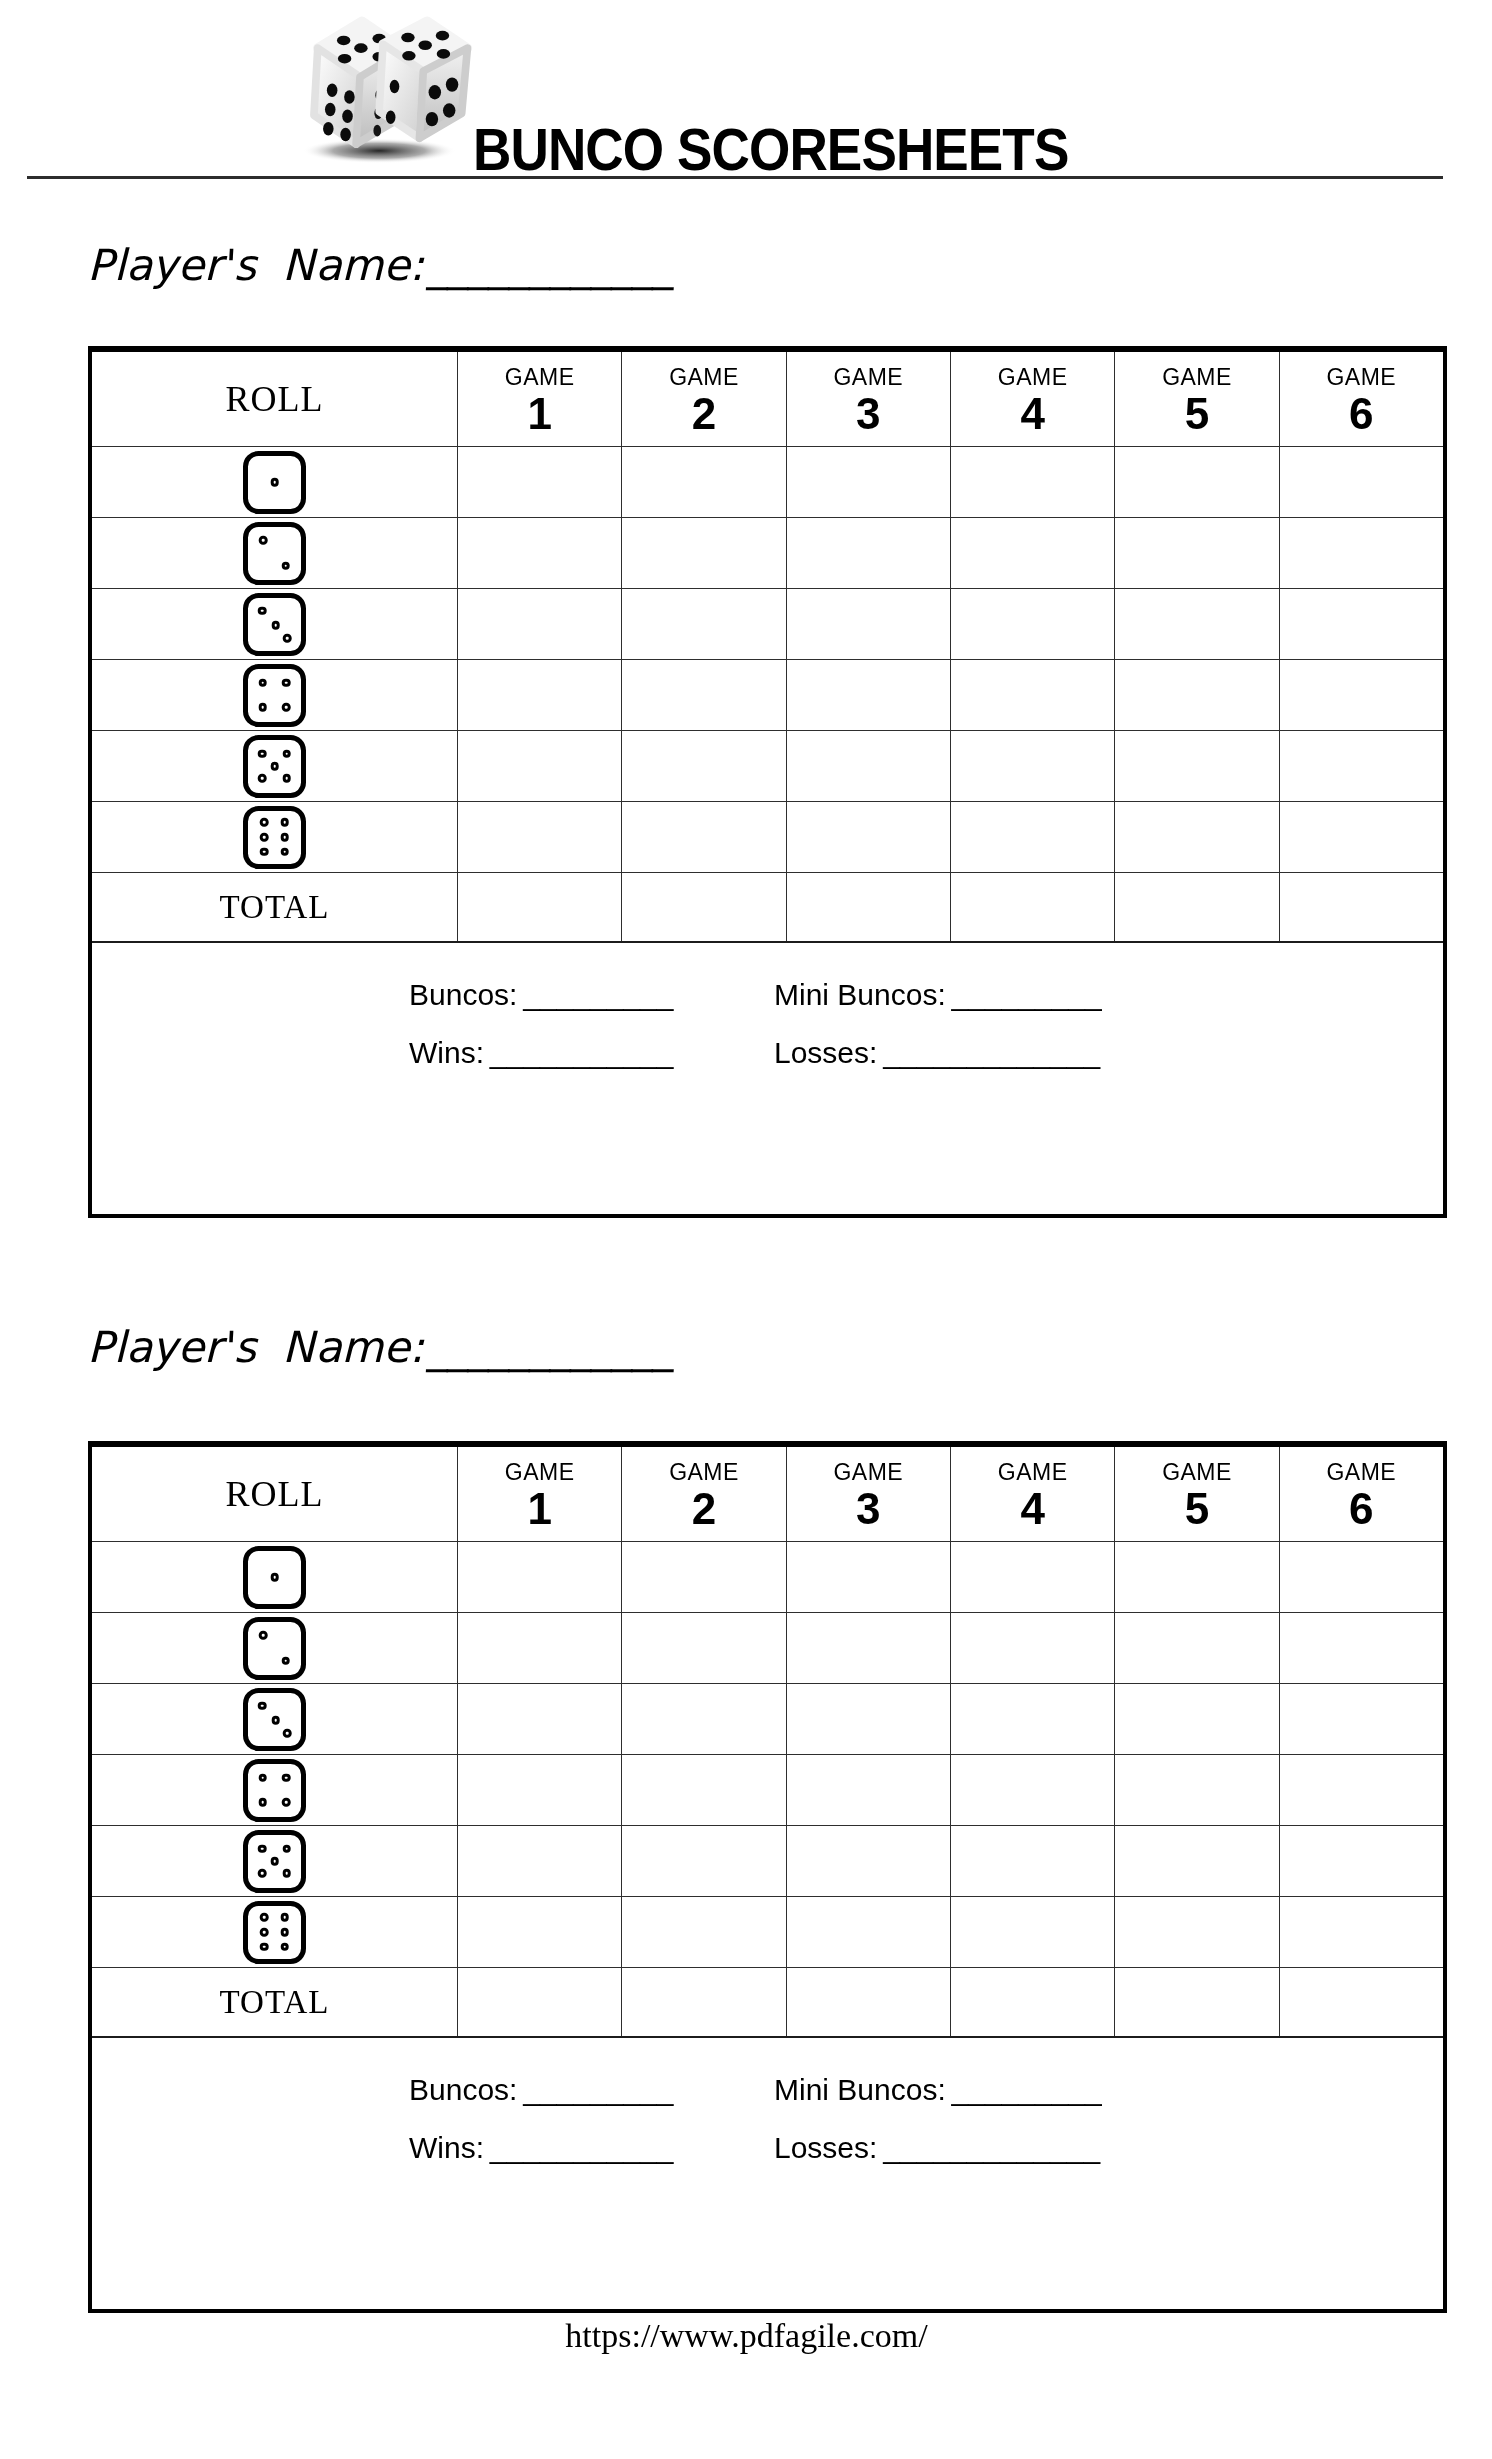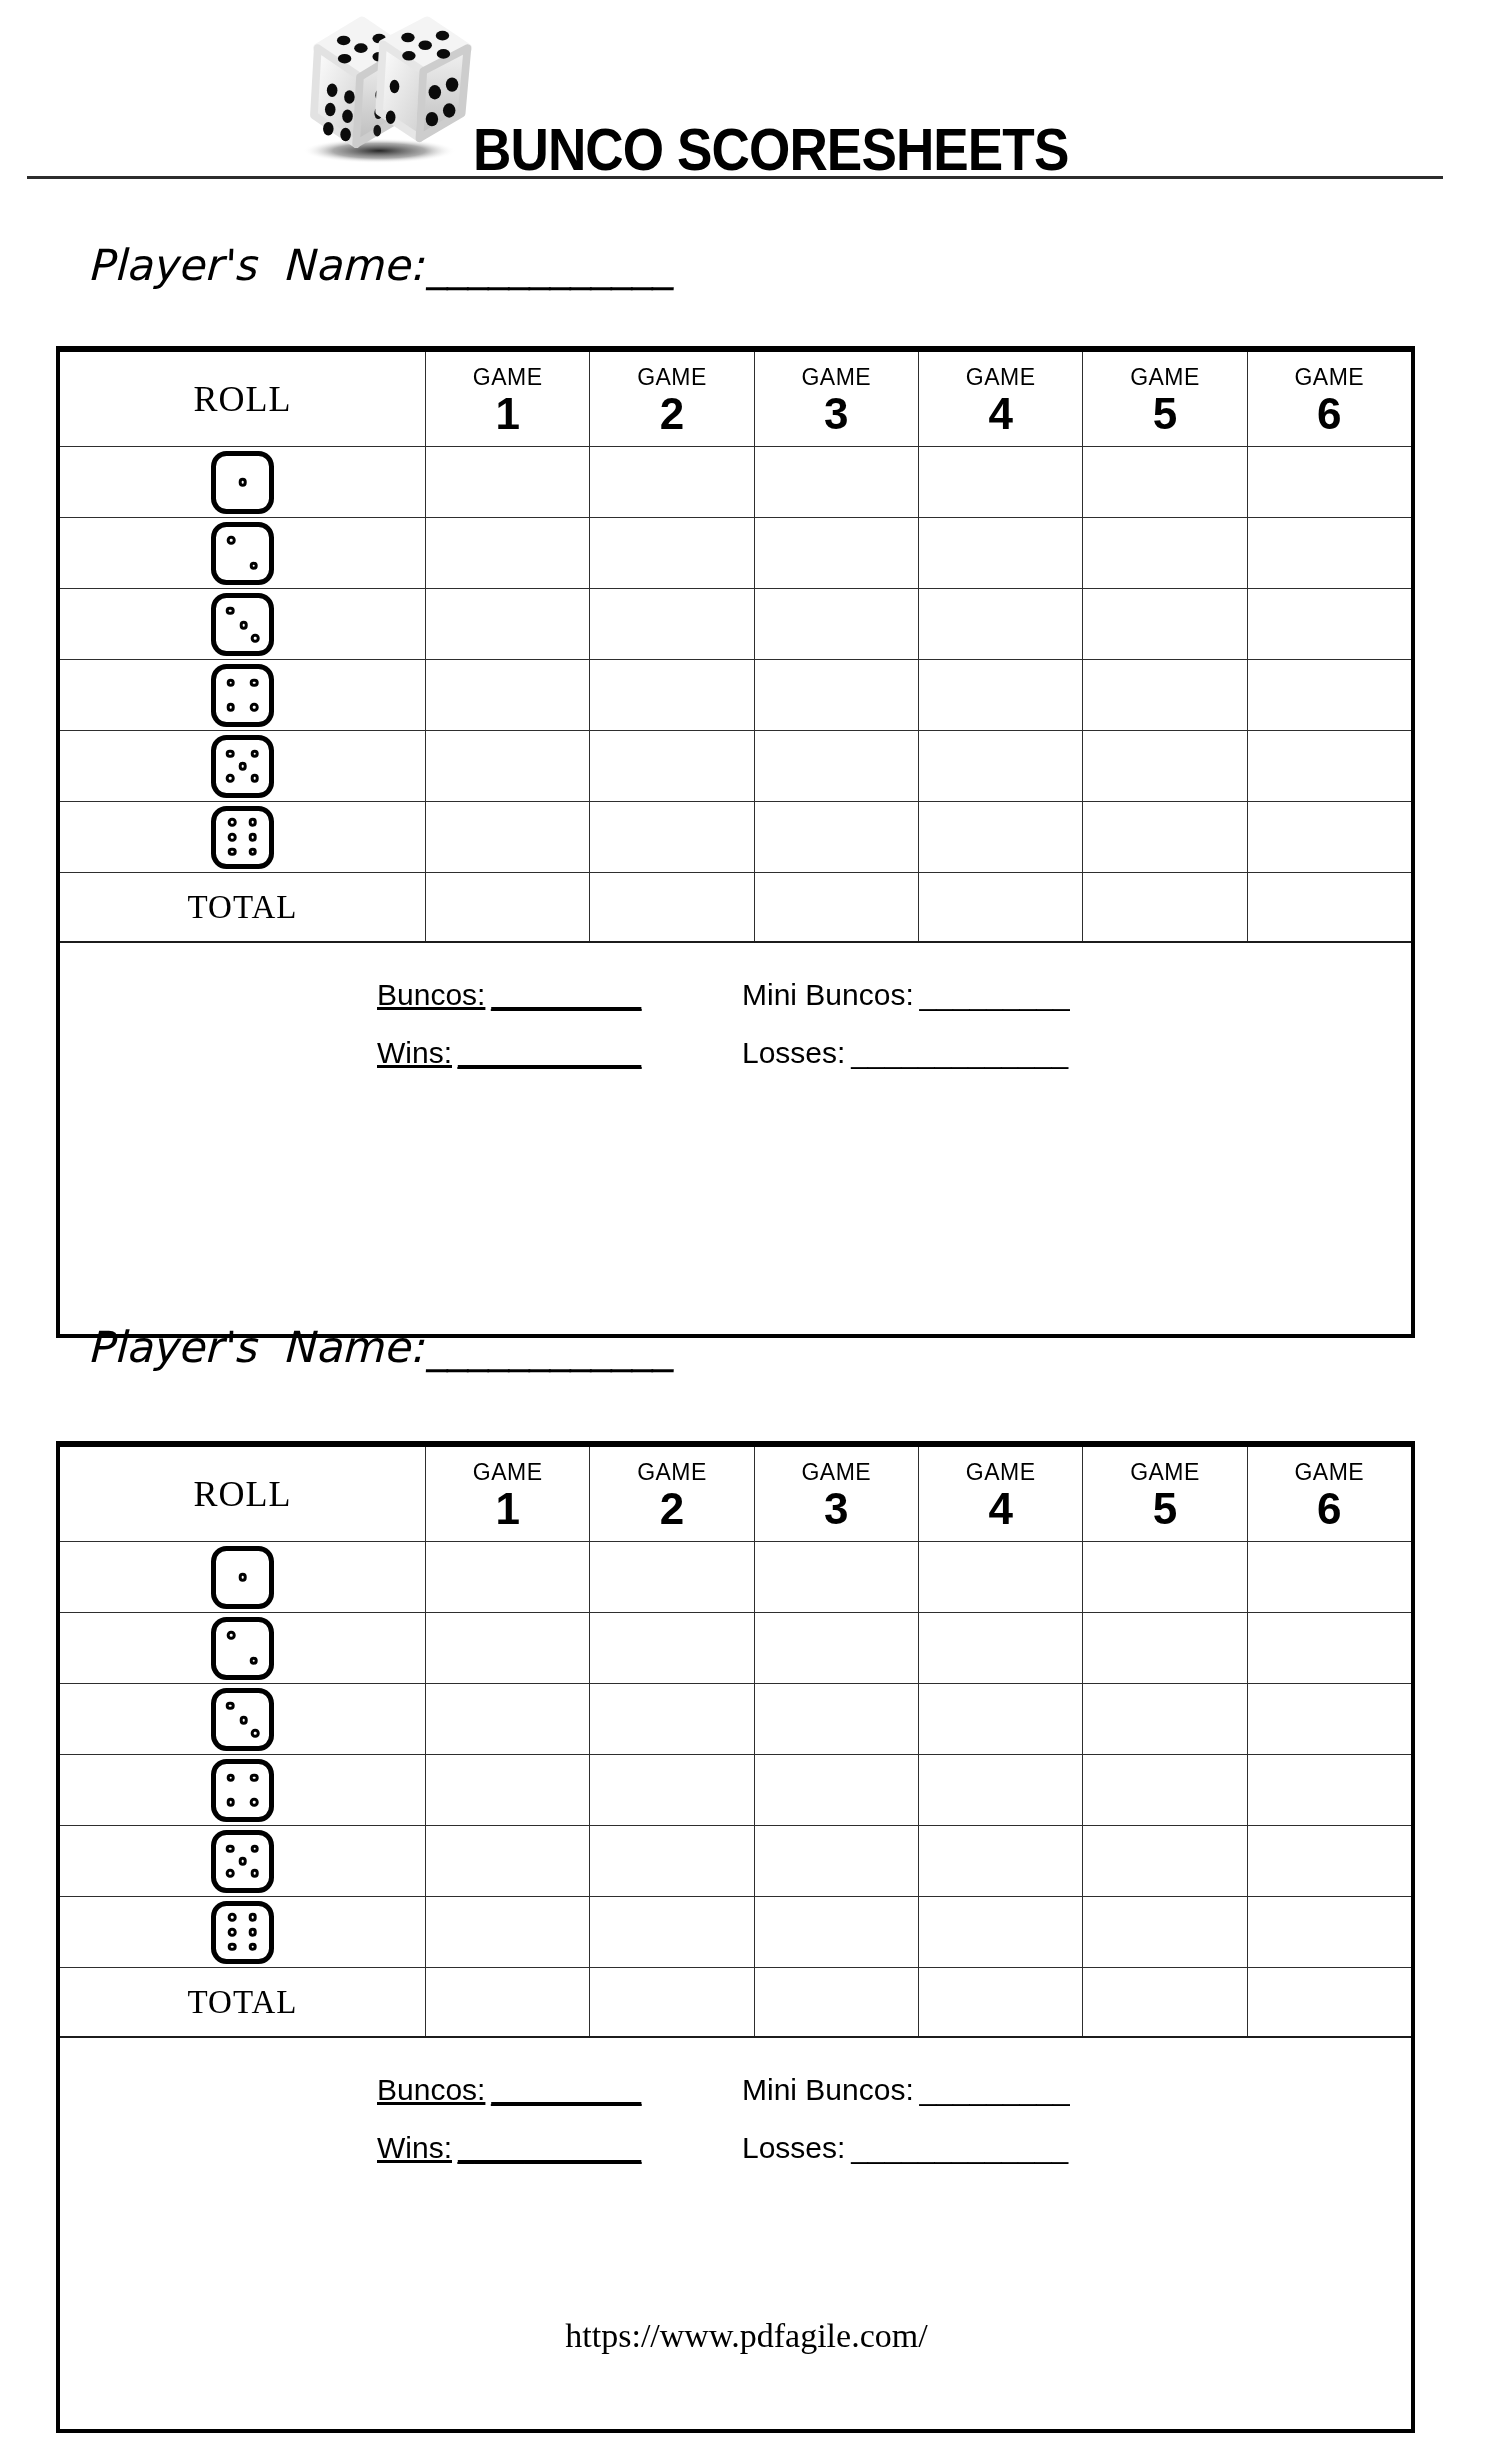--- a/index.html
+++ b/index.html
@@ -22,7 +22,7 @@
   #sheet1 .name-row { top:1322px; }
 
   
-  .score-table { position:absolute; left:56px; width:1359px; height:992px; background:#fff;
+  .score-table { position:absolute; left:88px; width:1359px; height:872px; background:#fff;
                  border:4.8px solid #000; border-top-width:6.7px; }
   #sheet0 .score-table { top:346px; }
   #sheet1 .score-table { top:1441px; }

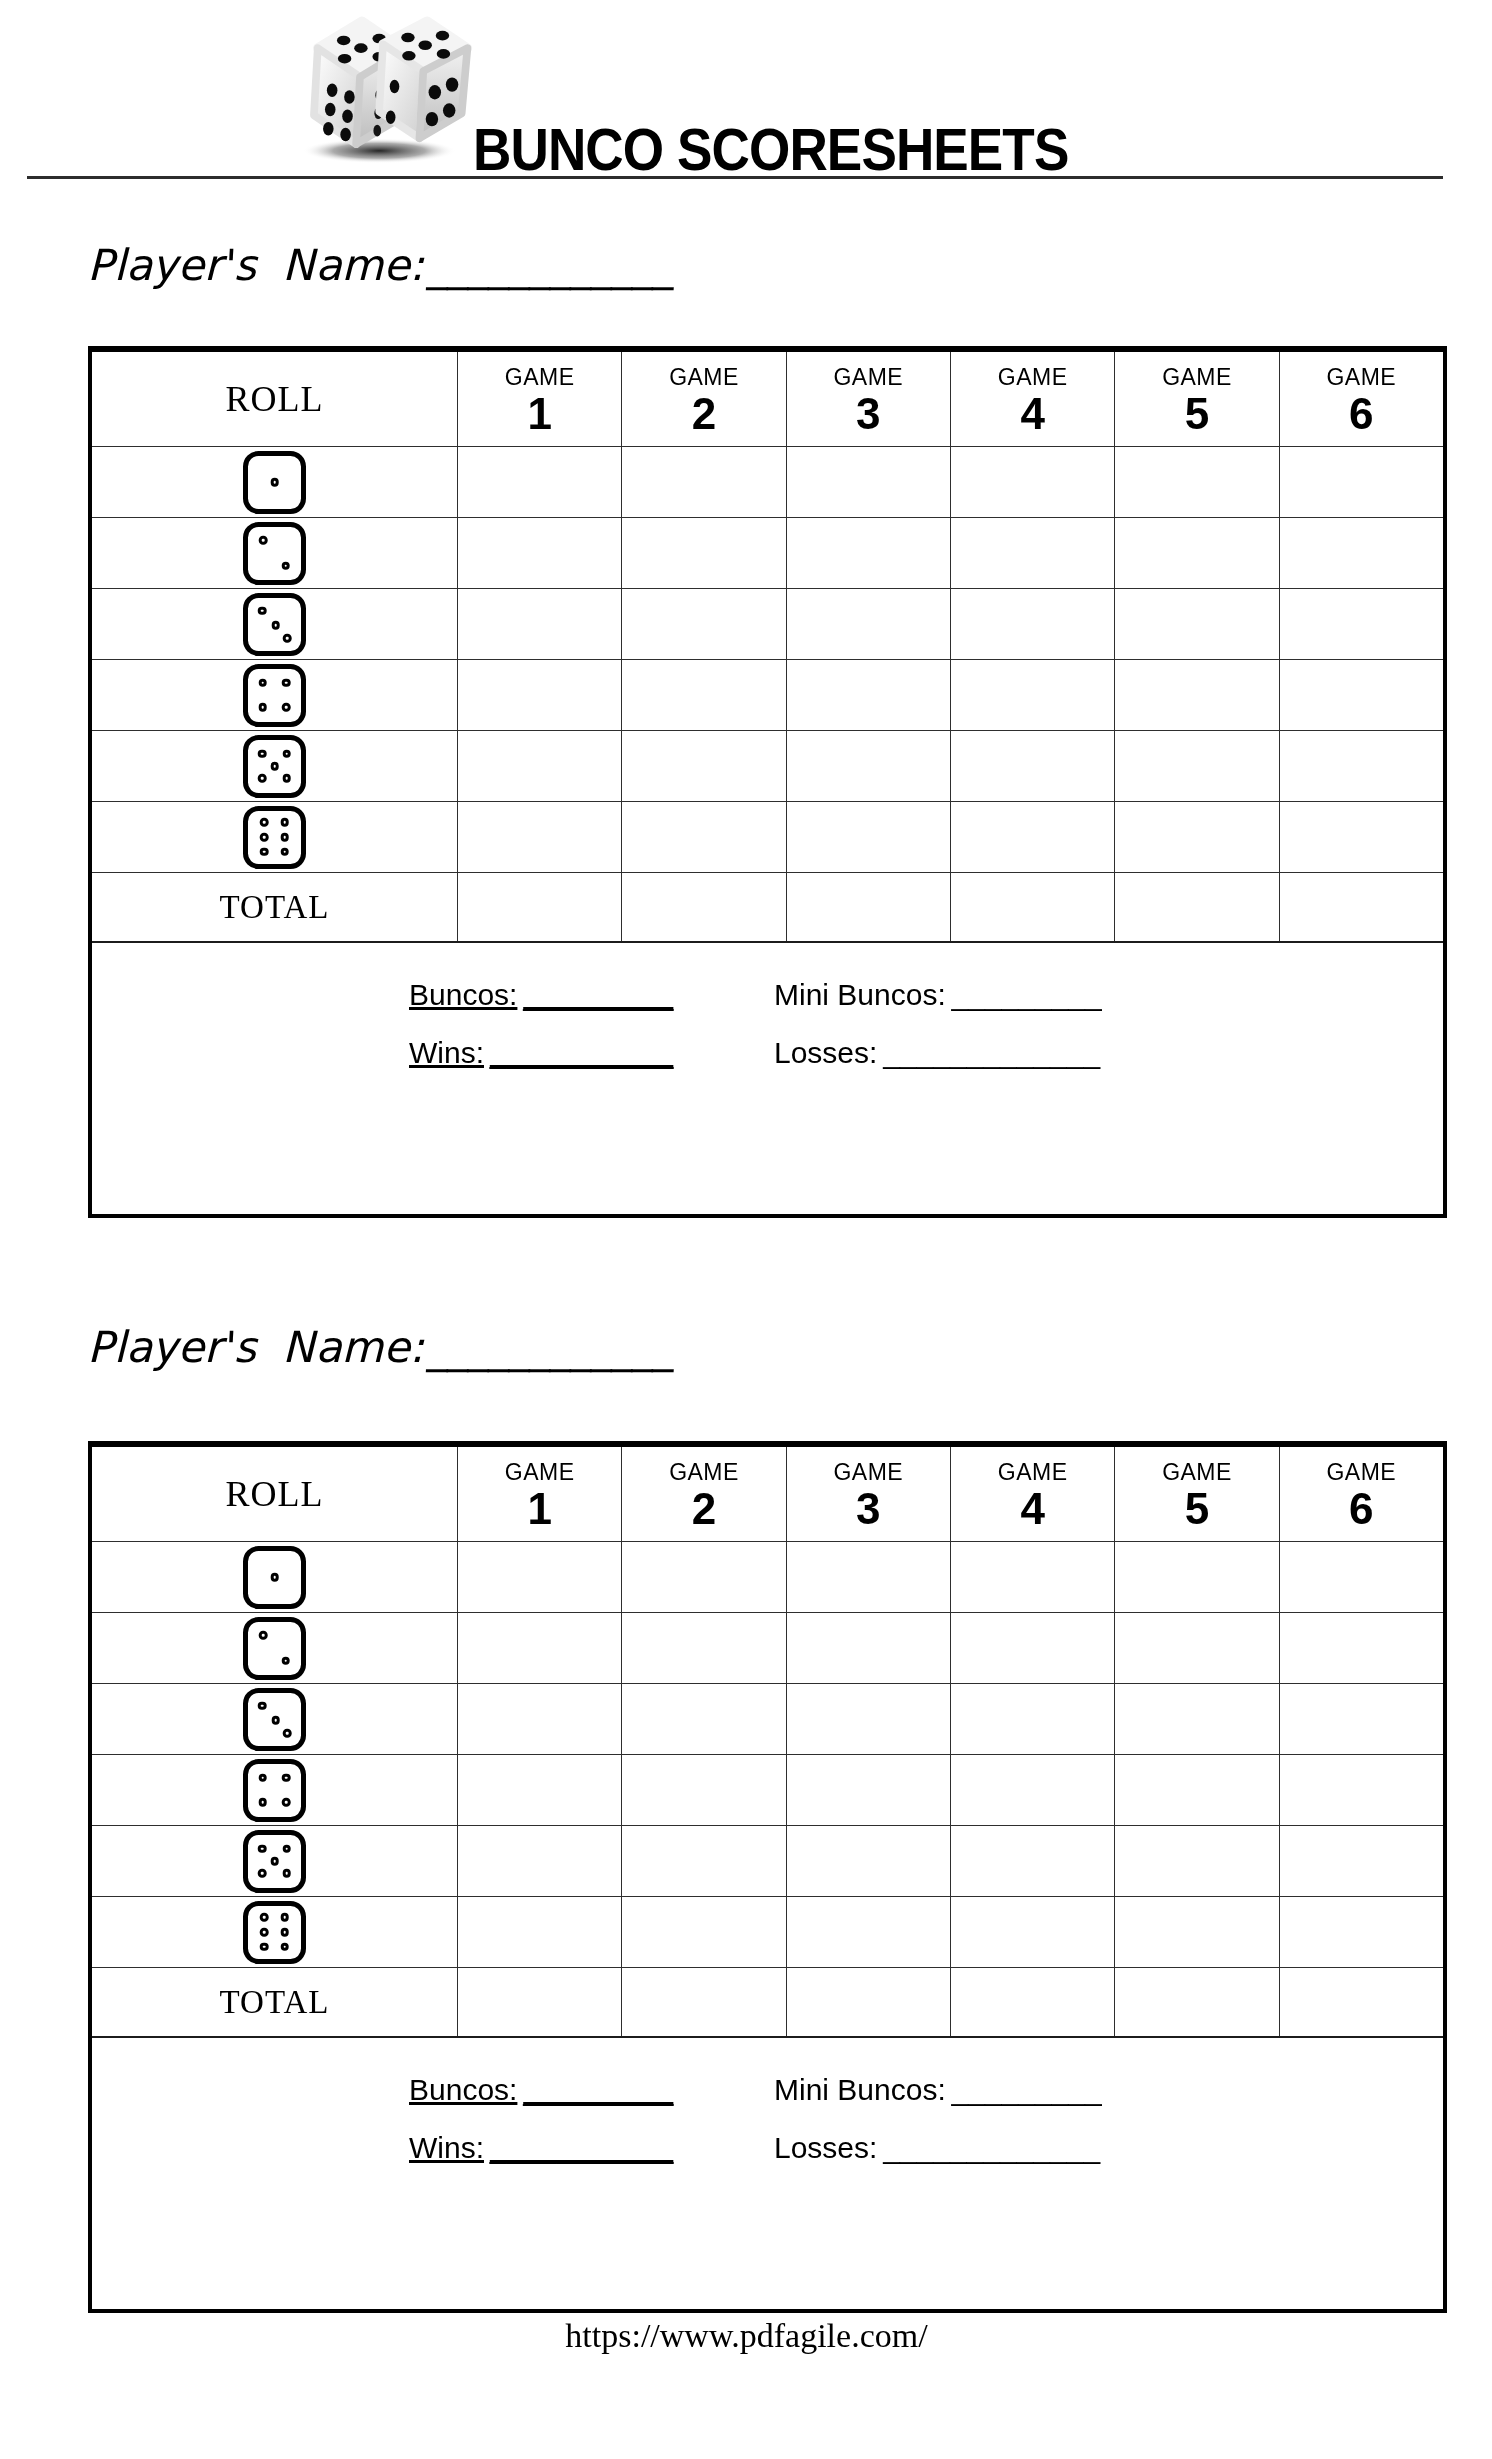--- a/index.html
+++ b/index.html
@@ -51,7 +51,7 @@
            font-size:30px; }
   .stat-row { display:flex; margin-bottom:24px; white-space:nowrap; }
   .stat-pair { display:flex; }
-  .stat-pair.left { width:365px;text-decoration:underline; }
+  .stat-pair.left { width:365px; }
   .stat-blank { margin-left:5.8px; letter-spacing:0; }
 
   

